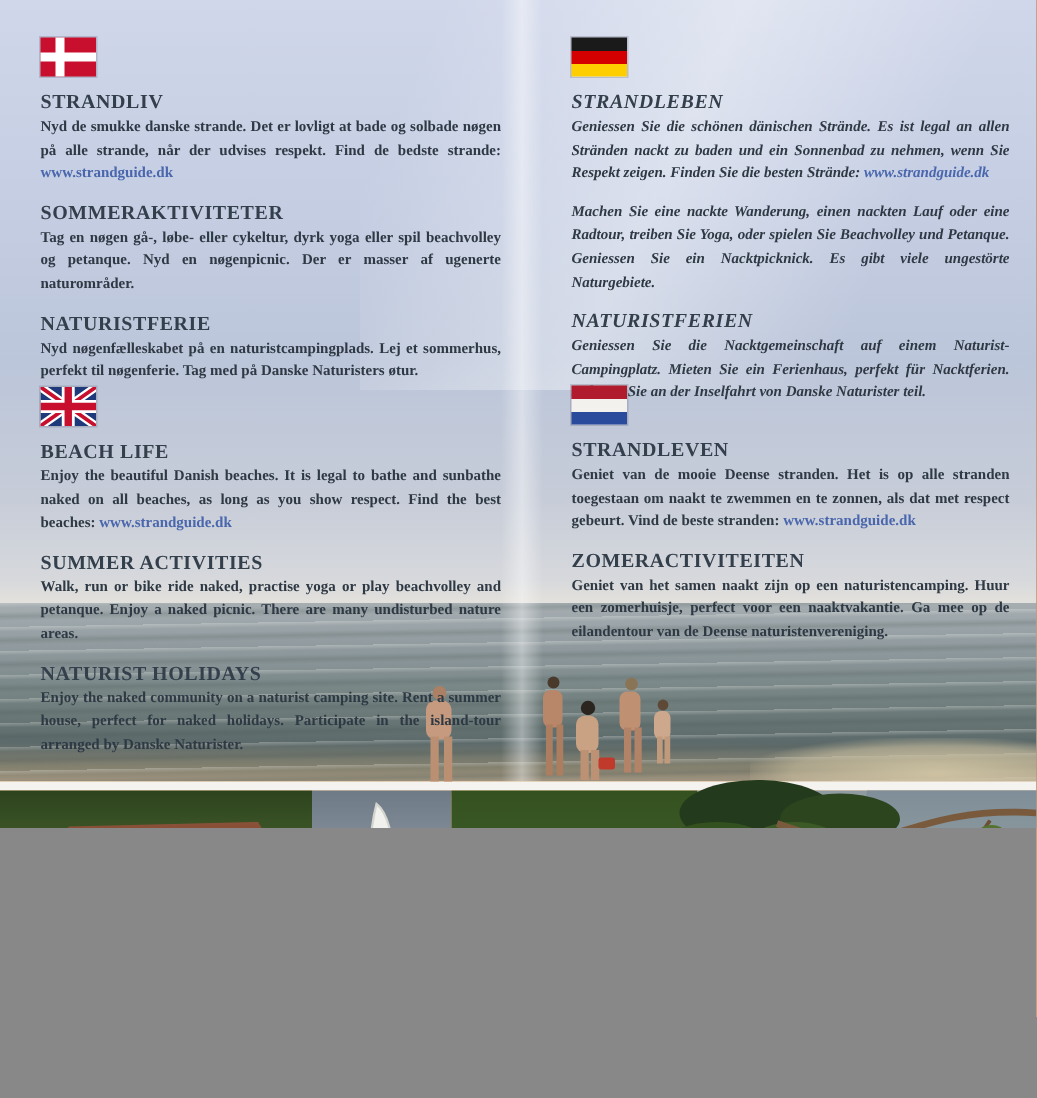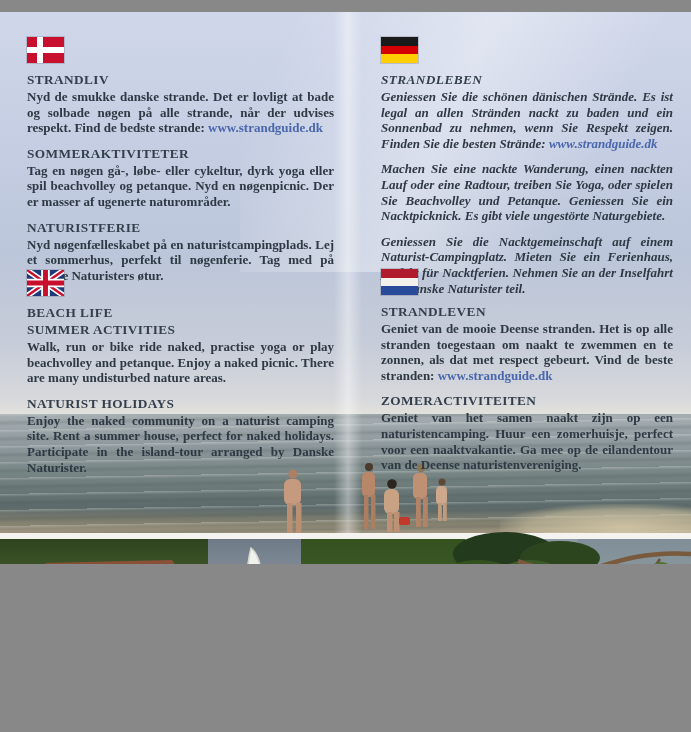--- a/index.html
+++ b/index.html
@@ -6,7 +6,7 @@
   .page{
     position:relative;width:691px;height:552px;overflow:hidden;
     font-family:"Liberation Serif","DejaVu Serif",serif;
-    background:#fdba74;margin:12px auto;
+    background:#fdba74;margin:0 auto;
   }
   
   .sky{position:absolute;left:0;top:0;width:691px;height:402px;

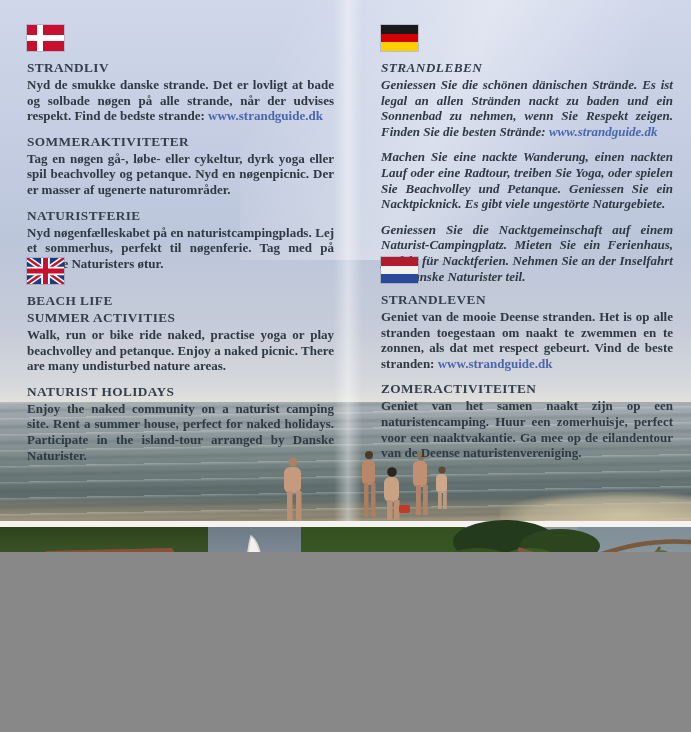--- a/index.html
+++ b/index.html
@@ -59,7 +59,7 @@
   .flag svg{display:block;width:37px;height:26px;}
   h3{margin:0 0 2px 0;font-size:13.3px;line-height:15px;font-weight:bold;
      letter-spacing:.4px;color:#343f4c;}
-  .col p{margin:0 0 10px 0;font-size:13px;line-height:15.6px;text-align:justify;
+  .col p{margin:0 0 10px 0;font-size:10px;line-height:15.6px;text-align:justify;
      color:#2e3944;font-weight:bold;}
   .col-en p,.col-nl p{font-weight:bold;}
   a.guide-link{color:#4a67ad;text-decoration:none;font-weight:bold;cursor:pointer;}

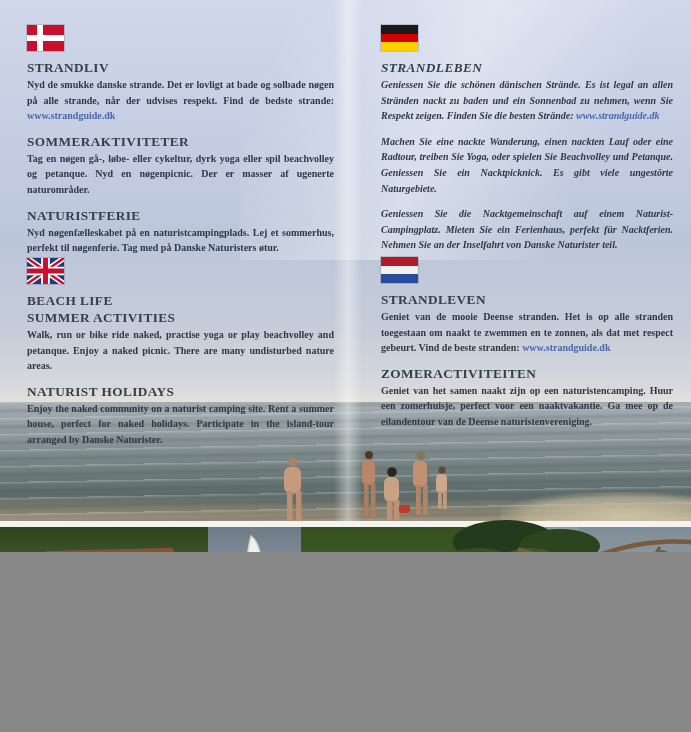--- a/index.html
+++ b/index.html
@@ -243,6 +243,7 @@
     <p><span>Geniessen Sie die schönen dänischen Strände. Es ist legal an allen Stränden nackt zu baden und ein Sonnenbad zu nehmen, wenn Sie Respekt zeigen. Finden Sie die besten Strände:</span>
       <a class="guide-link">www.strandguide.dk</a></p>
     <p>Machen Sie eine nackte Wanderung, einen nackten Lauf oder eine Radtour, treiben Sie Yoga, oder spielen Sie Beachvolley und Petanque. Geniessen Sie ein Nacktpicknick. Es gibt viele ungestörte Naturgebiete.</p>
+    <h3>NATURISTFERIEN</h3>
     <p>Geniessen Sie die Nacktgemeinschaft auf einem Naturist-Campingplatz. Mieten Sie ein Ferienhaus, perfekt für Nacktferien. Nehmen Sie an der Inselfahrt von Danske Naturister teil.</p>
   </section>
 

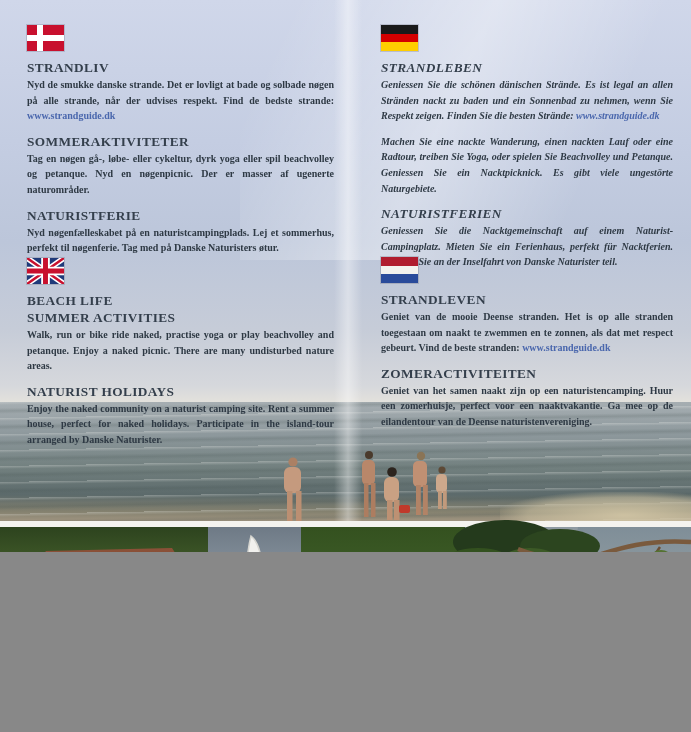--- a/index.html
+++ b/index.html
@@ -258,6 +258,8 @@
       </svg>
     </div>
     <h3>BEACH LIFE</h3>
+    <p><span>Enjoy the beautiful Danish beaches. It is legal to bathe and sunbathe naked on all beaches, as long as you show respect. Find the best beaches:</span>
+      <a class="guide-link">www.strandguide.dk</a></p>
     <h3>SUMMER ACTIVITIES</h3>
     <p>Walk, run or bike ride naked, practise yoga or play beachvolley and petanque. Enjoy a naked picnic. There are many undisturbed nature areas.</p>
     <h3>NATURIST HOLIDAYS</h3>

